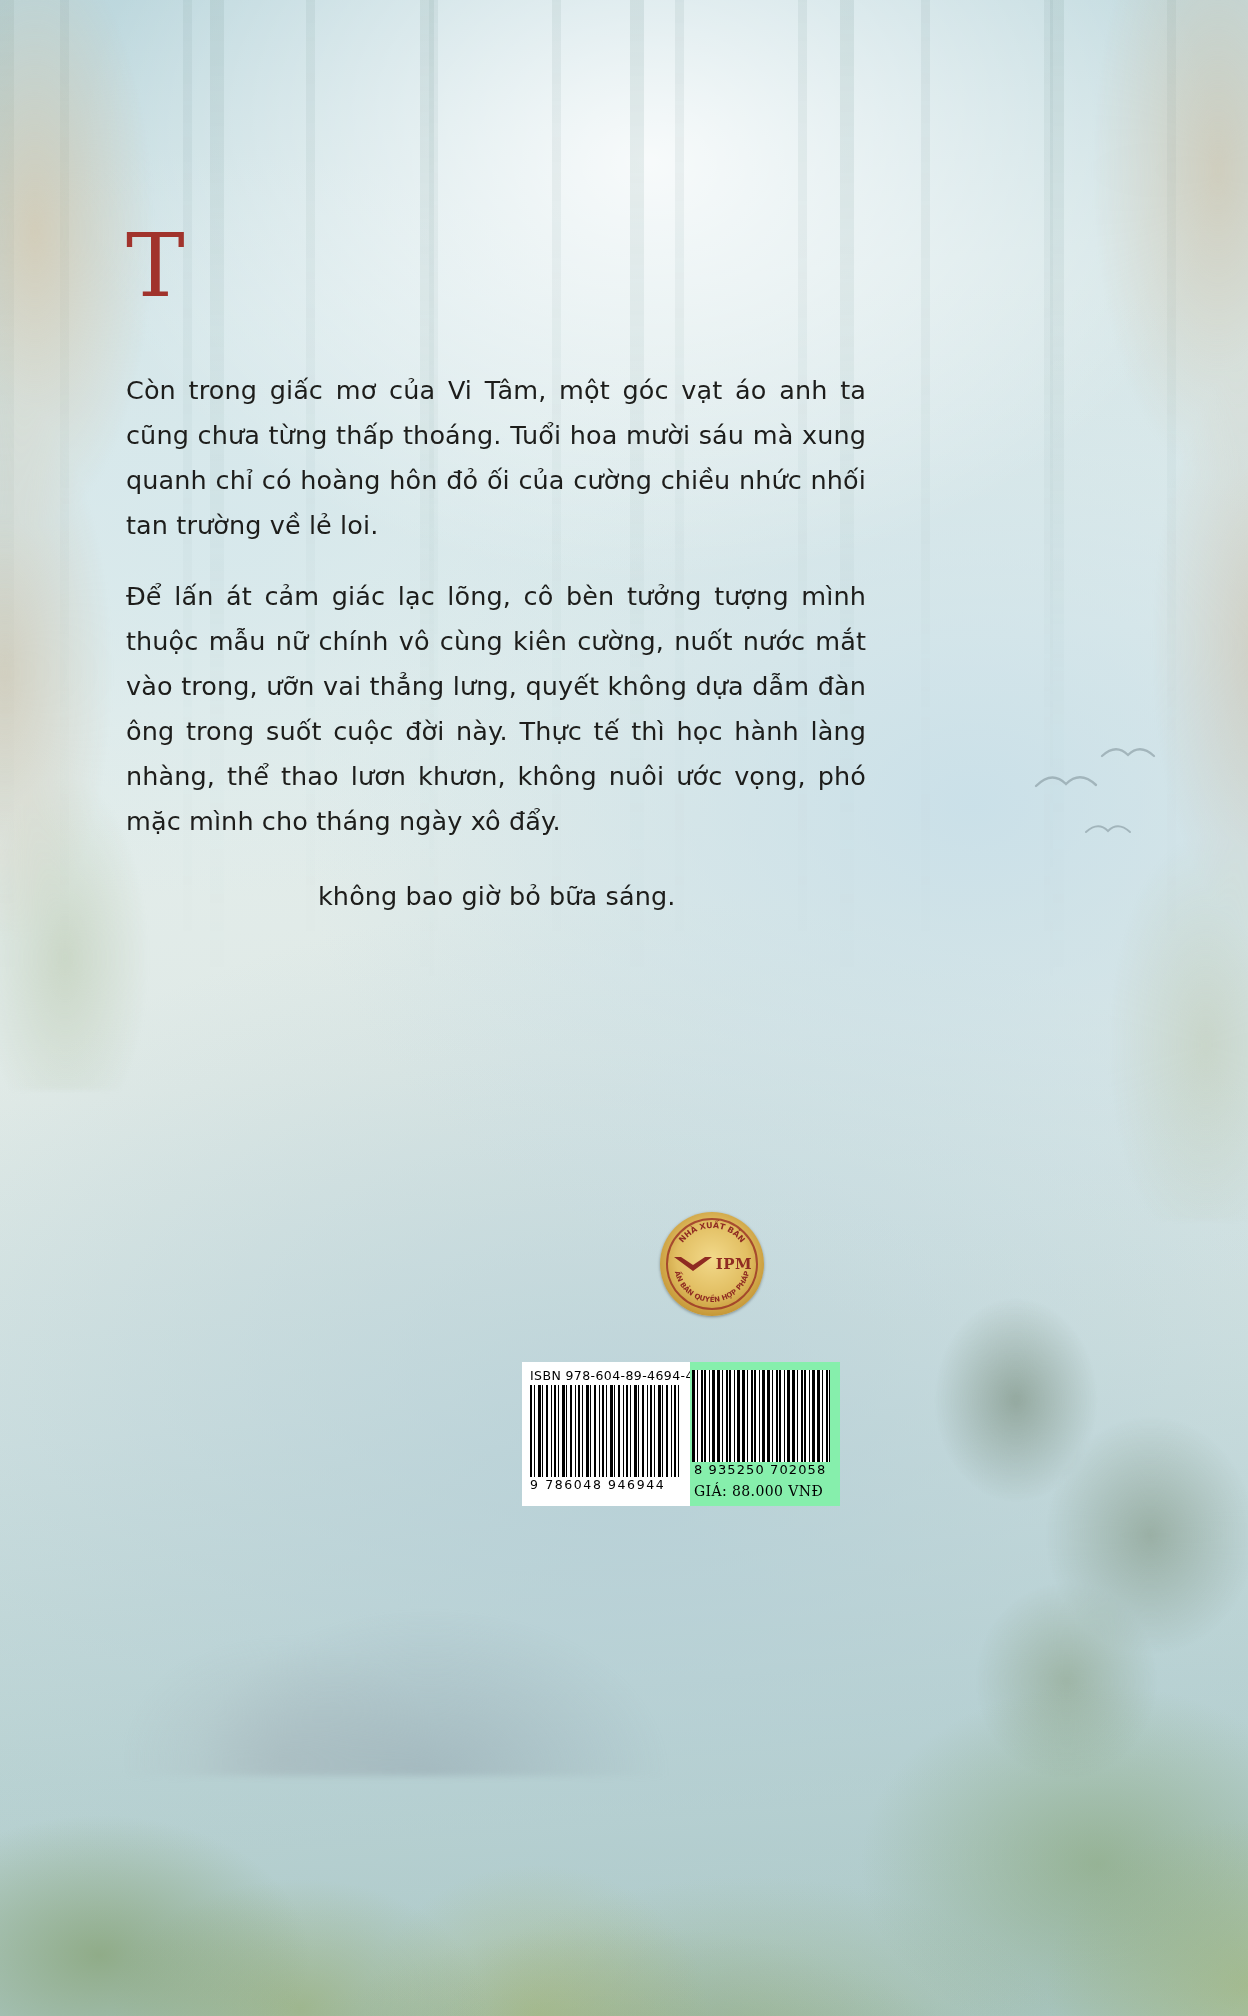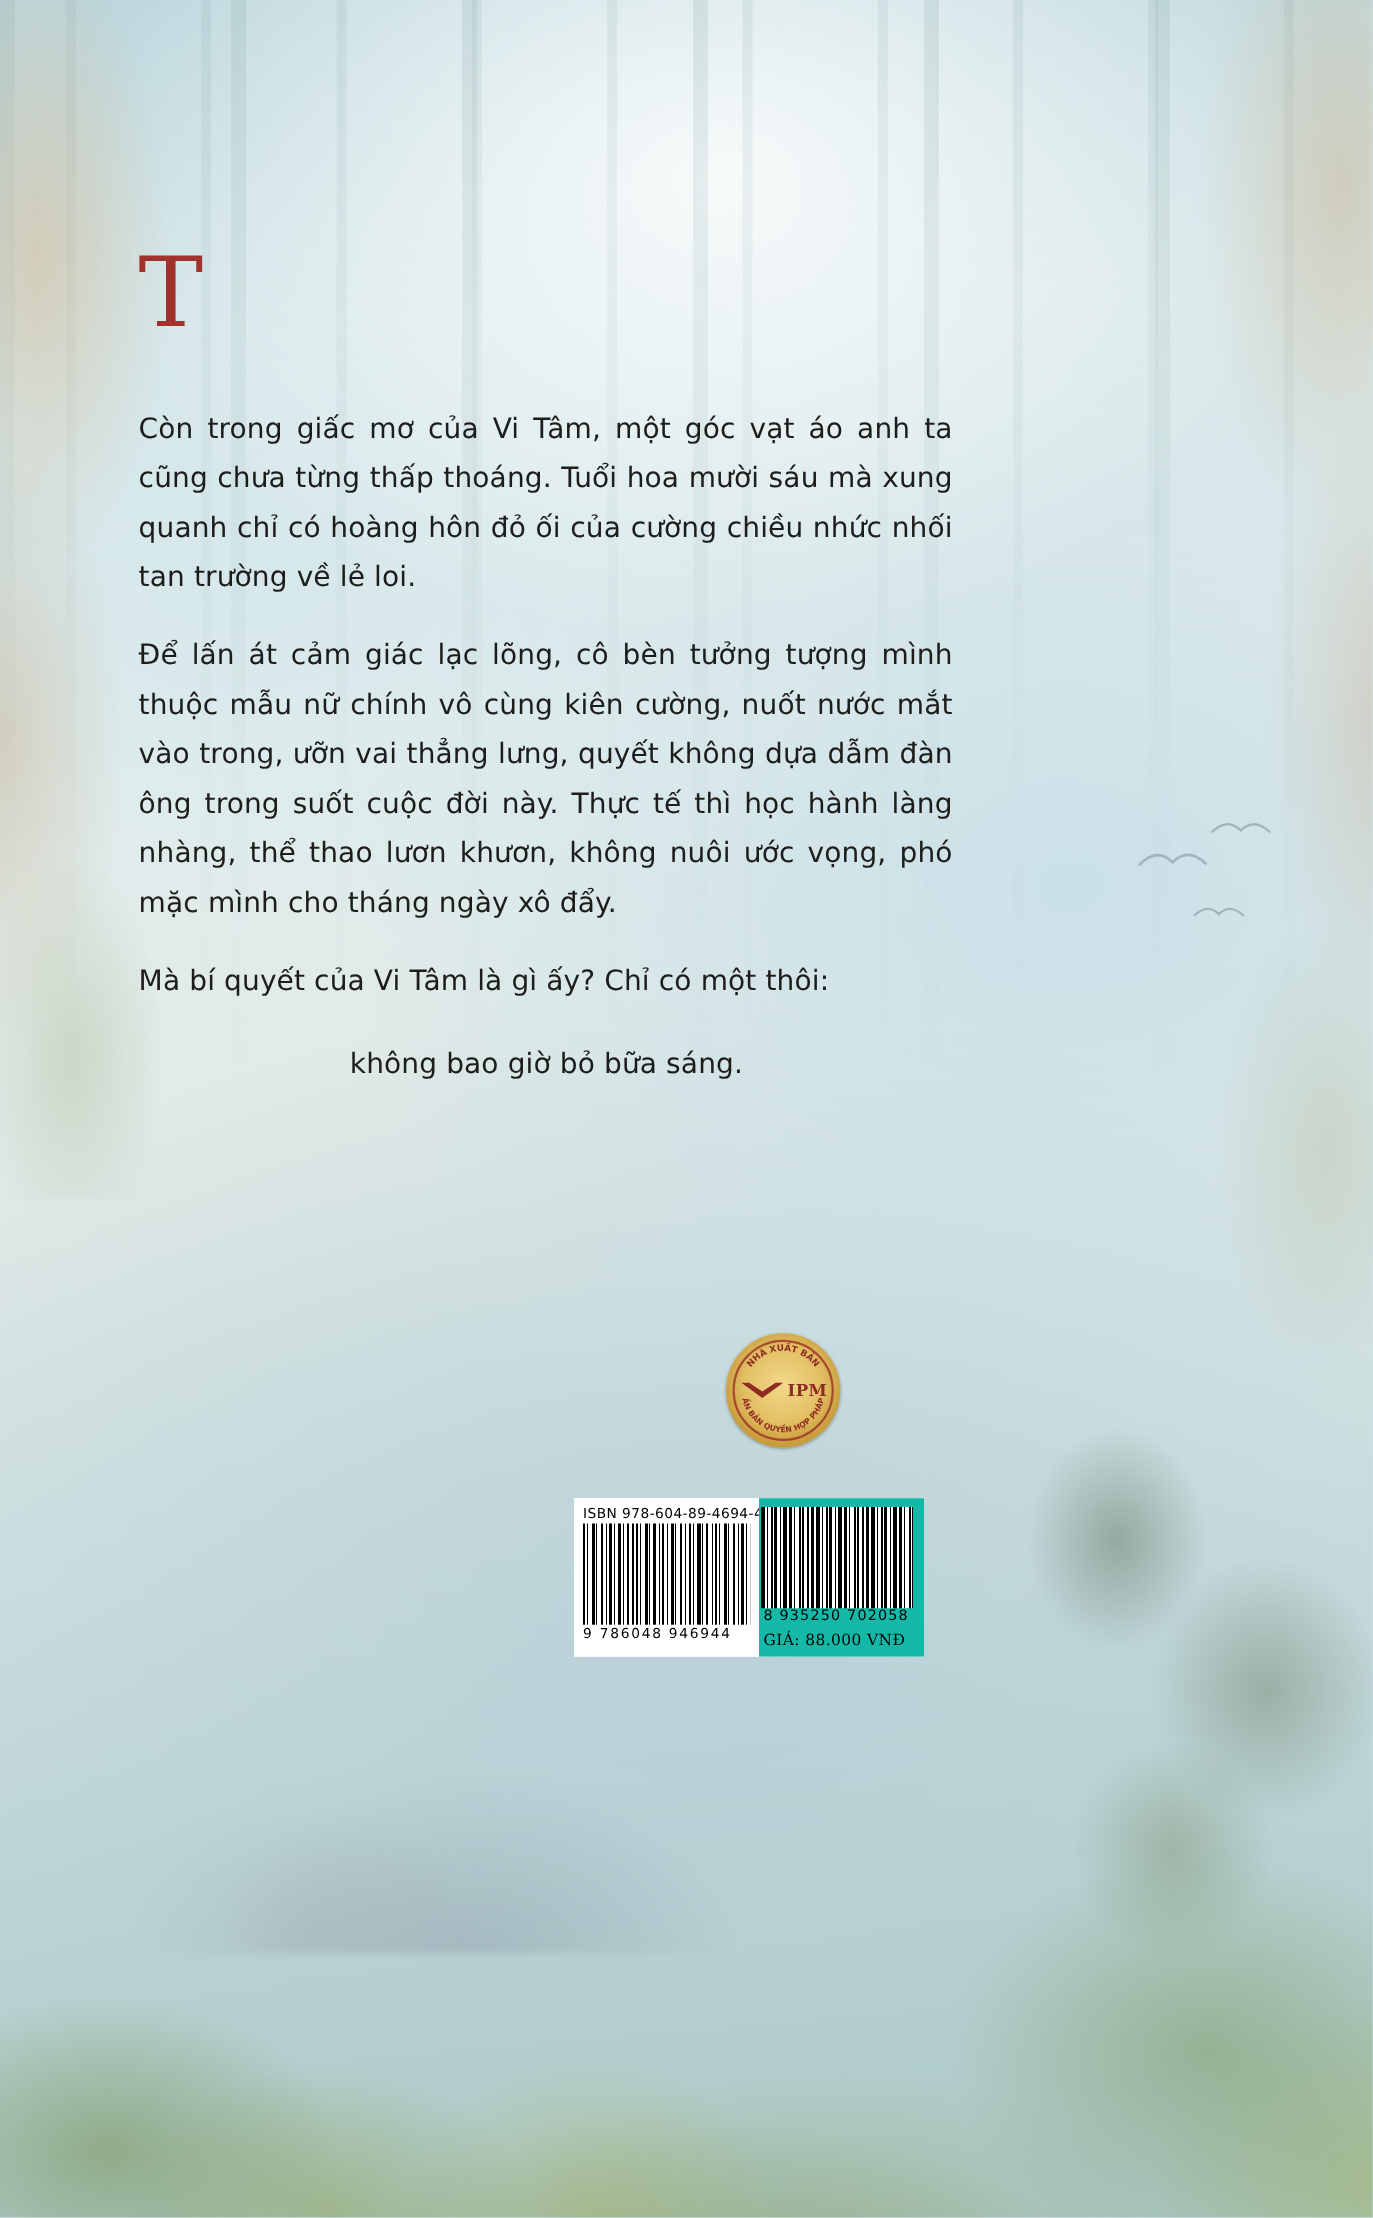--- a/index.html
+++ b/index.html
@@ -312,7 +312,6 @@
     <p class="para">Để lấn át cảm giác lạc lõng, cô bèn tưởng tượng mình thuộc mẫu nữ chính vô cùng kiên cường, nuốt nước mắt vào trong, ưỡn vai thẳng lưng, quyết không dựa dẫm đàn ông trong suốt cuộc đời này. Thực tế thì học hành làng nhàng, thể thao lươn khươn, không nuôi ước vọng, phó mặc mình cho tháng ngày xô đẩy.</p>
 
 
-    <p class="para punch">Mà bí quyết của Vi Tâm là gì ấy? Chỉ có một thôi:</p>
 
     <p class="para closing">không bao giờ bỏ bữa sáng.</p>
   </div>

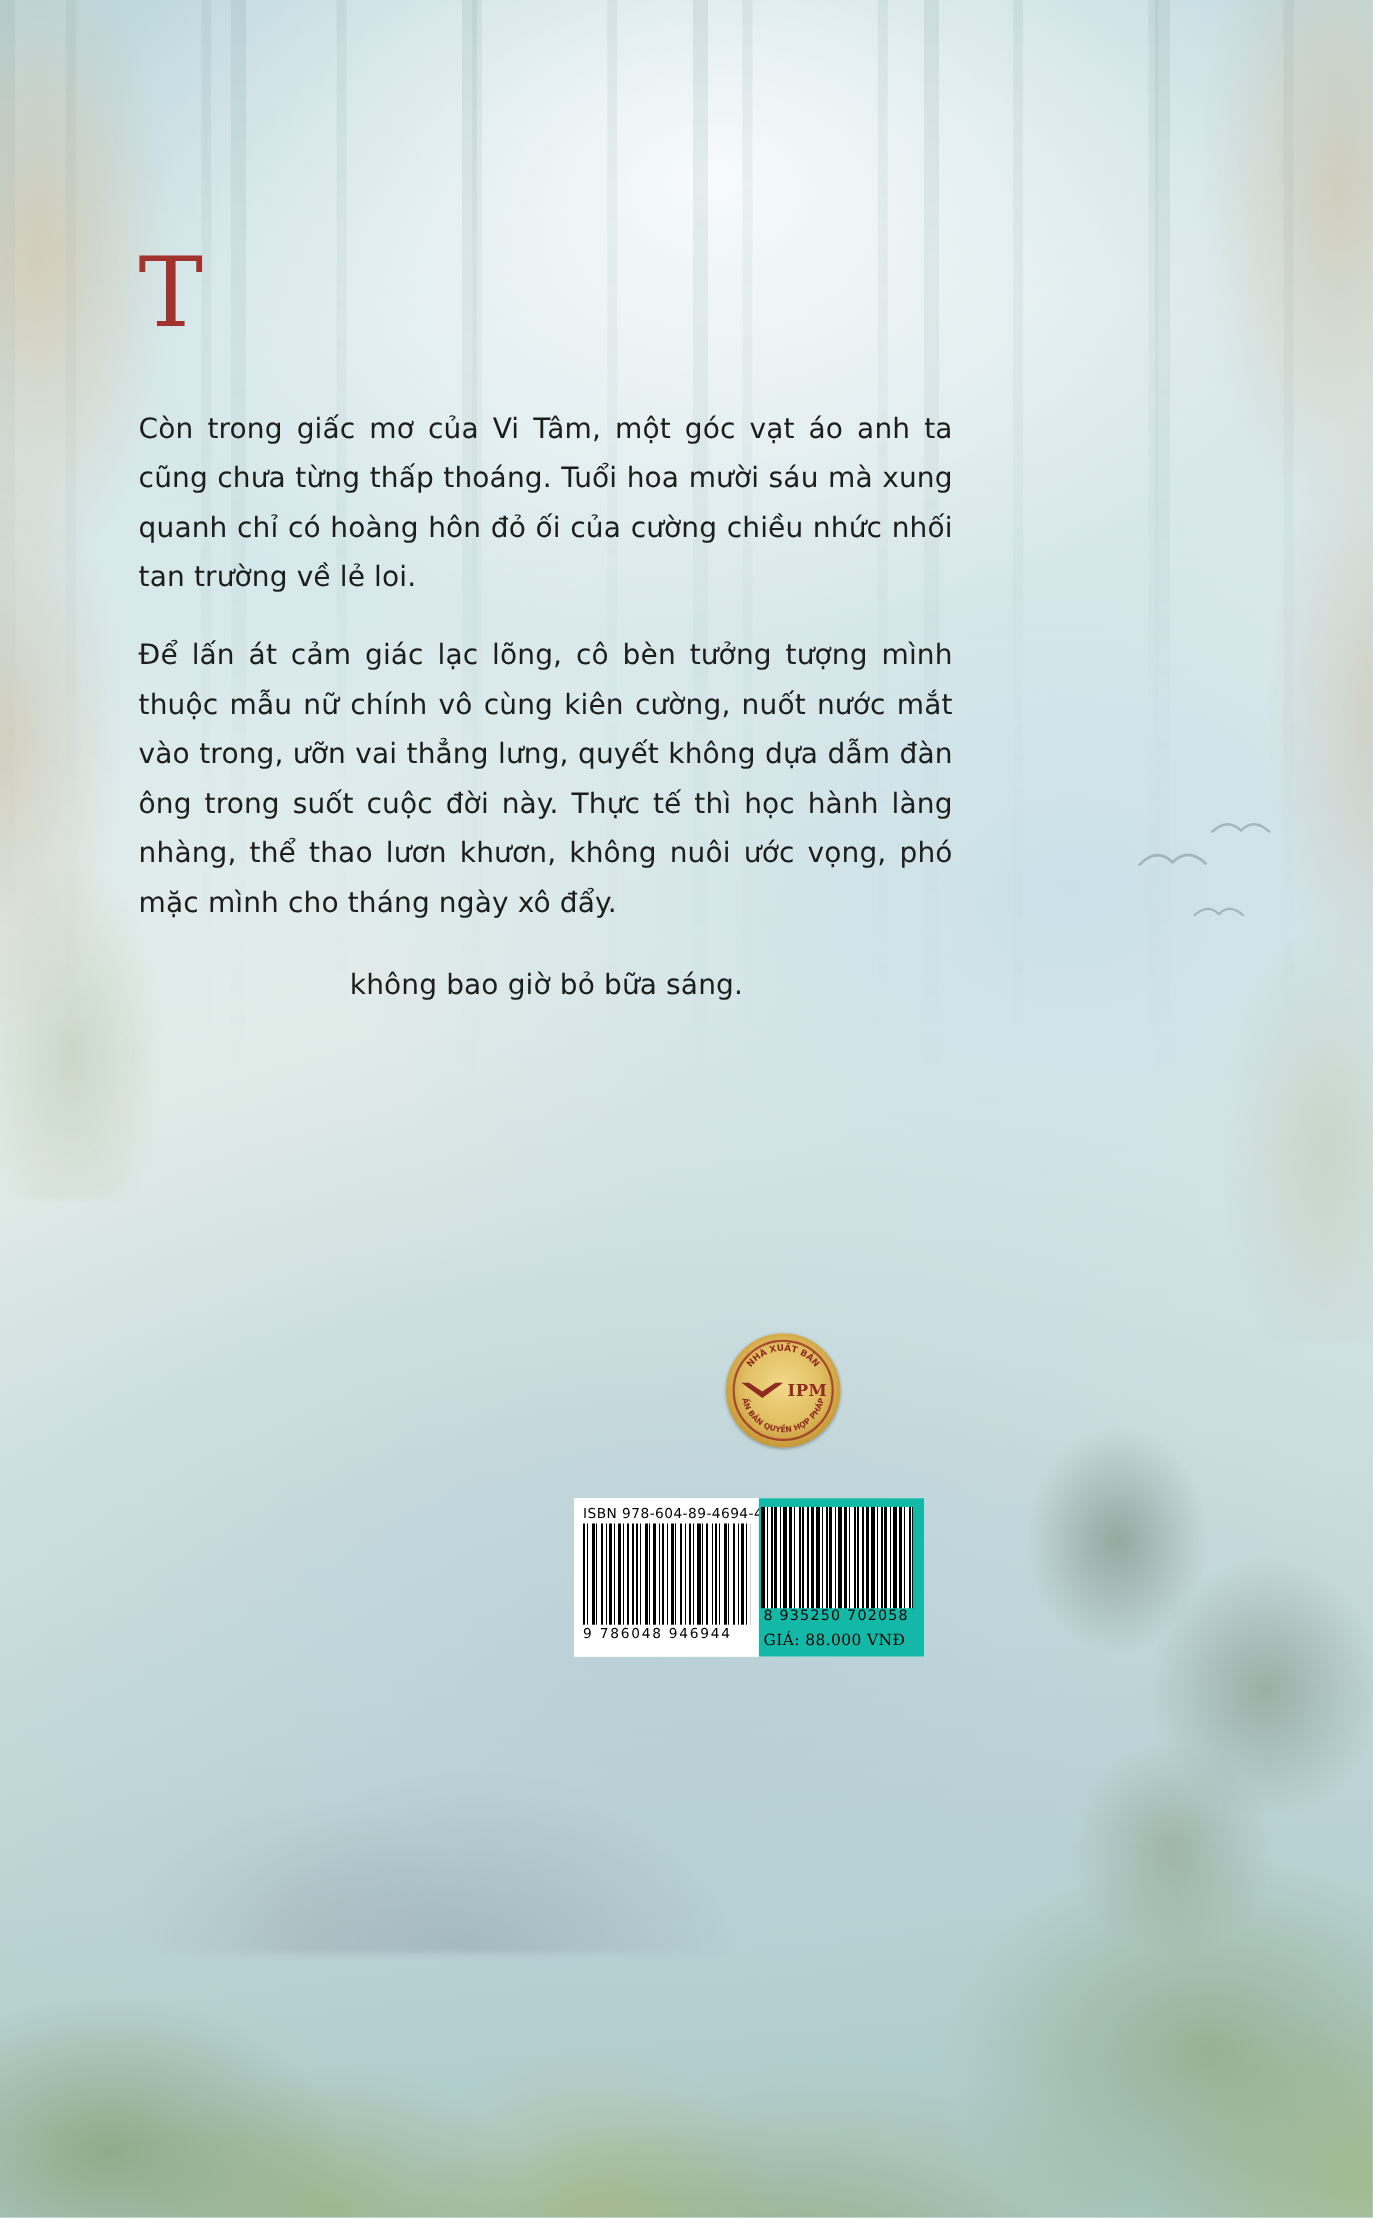--- a/index.html
+++ b/index.html
@@ -253,7 +253,7 @@
     display: flex;
     flex-direction: column;
     justify-content: flex-start;
-    background: #14b8a6;
+    background: #86efac;
   }
   .bars2 {
     height: 92px;

